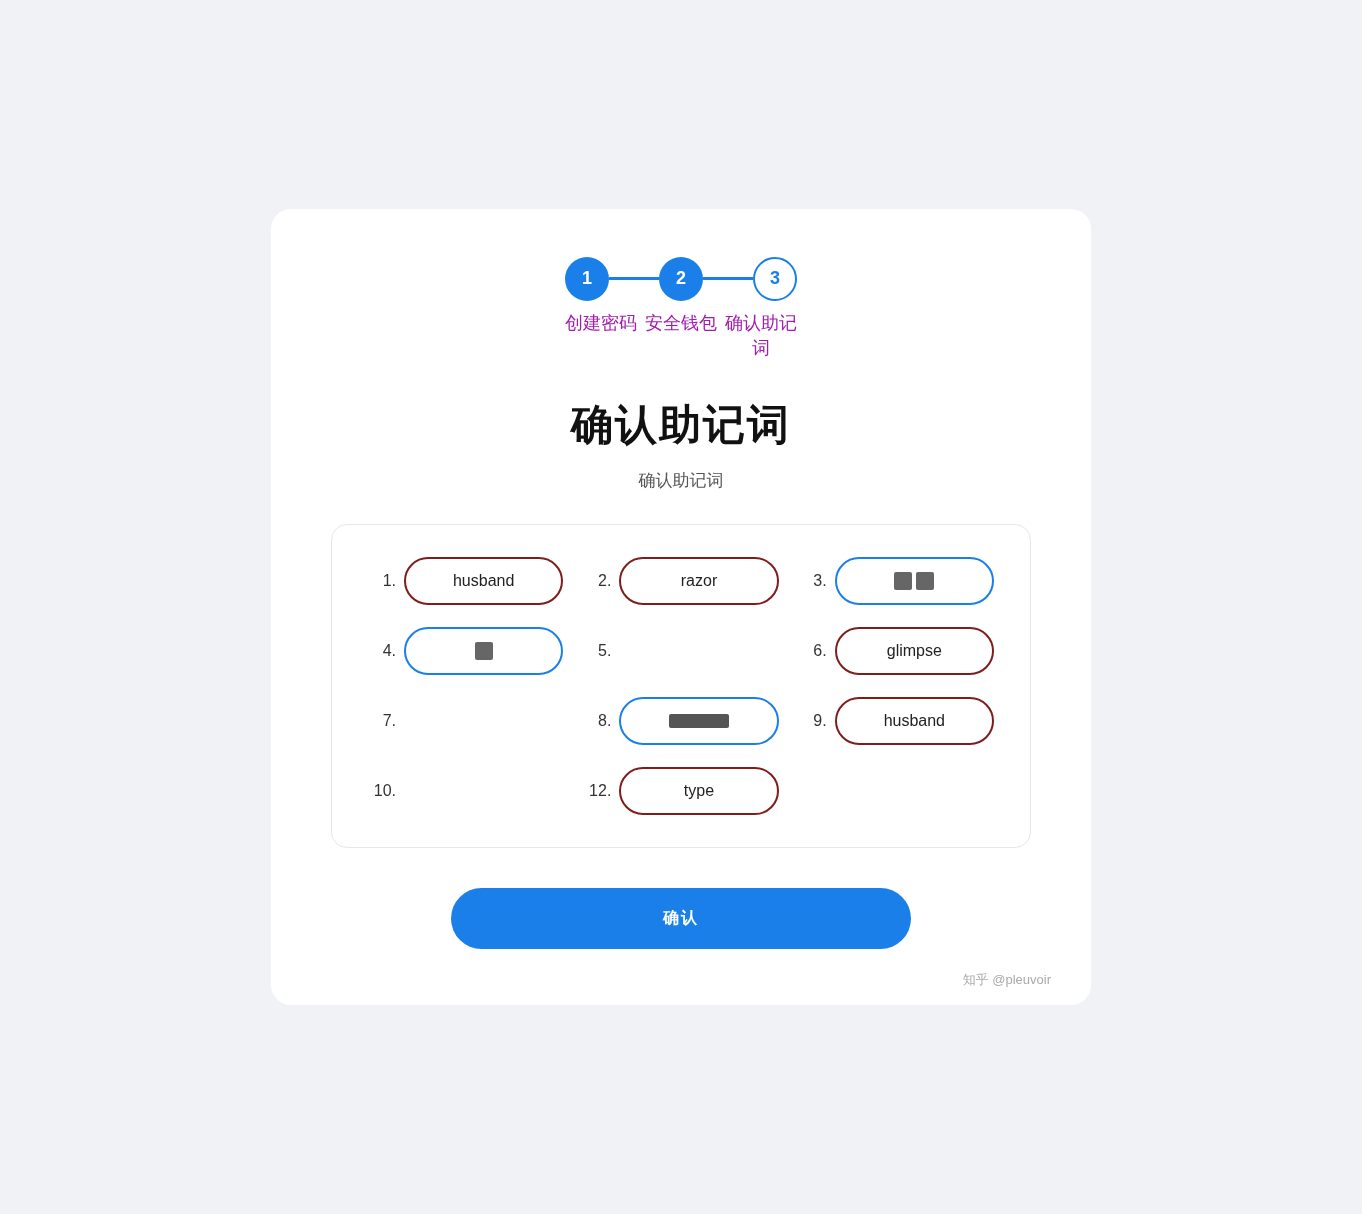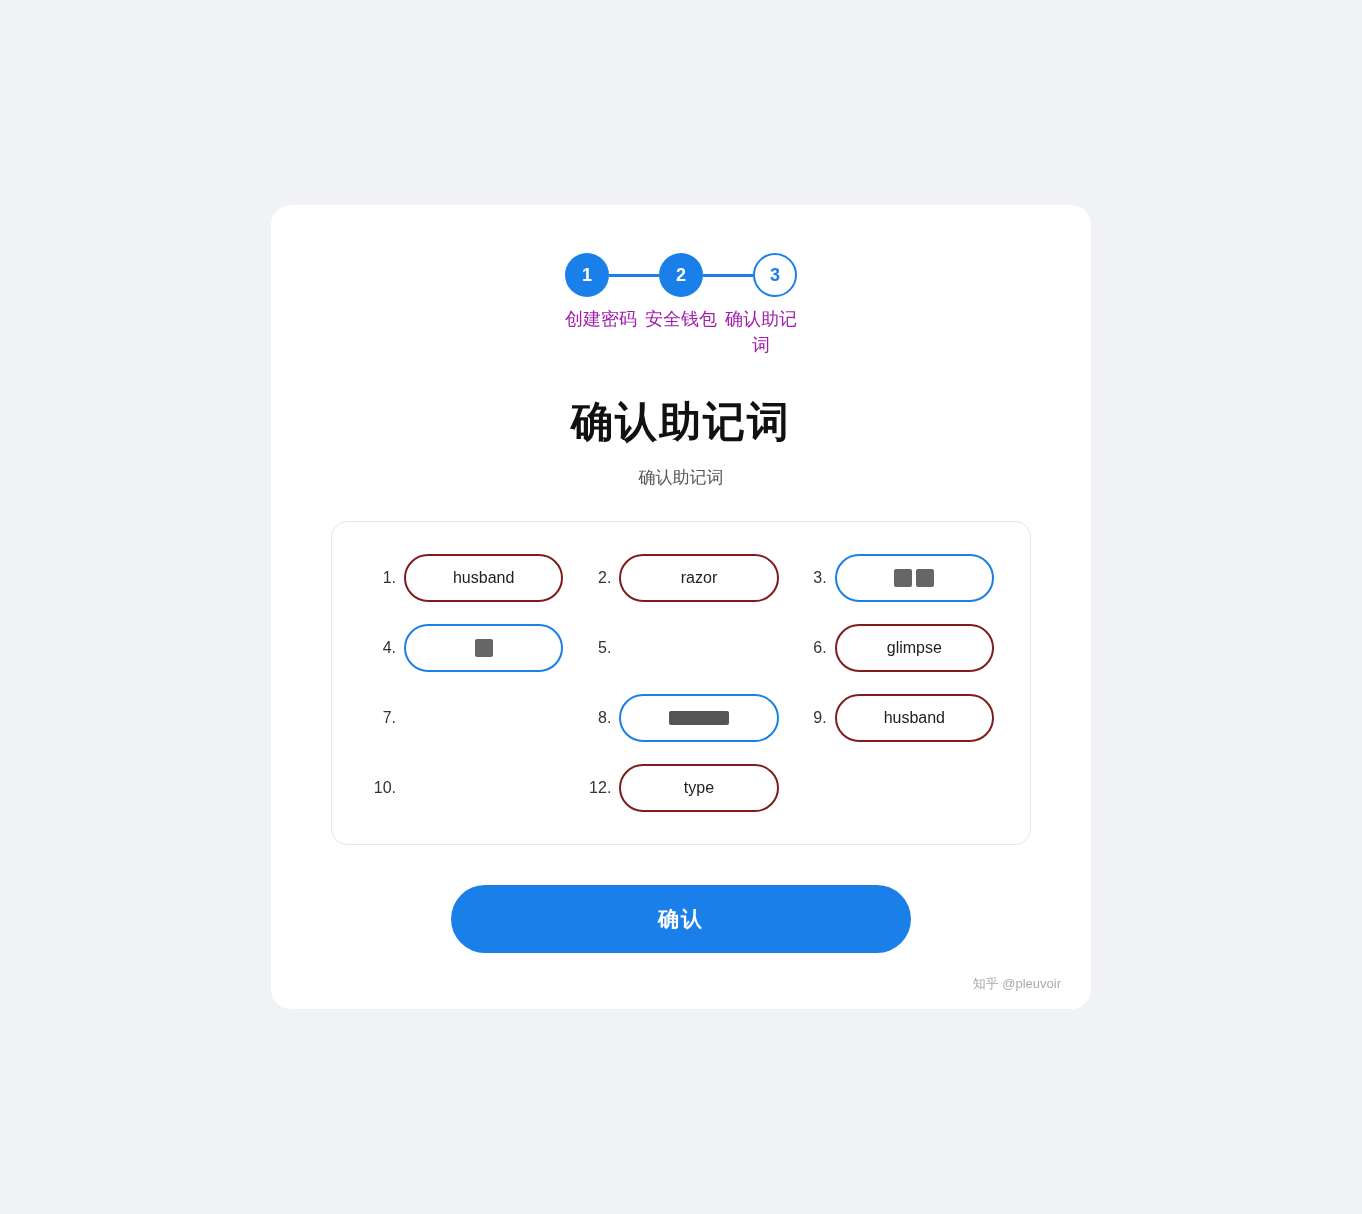--- a/index.html
+++ b/index.html
@@ -178,7 +178,7 @@
       border: none;
       border-radius: 50px;
       padding: 20px;
-      font-size: 21px;
+      font-size: 16px;
       font-weight: 600;
       cursor: pointer;
       letter-spacing: 2px;

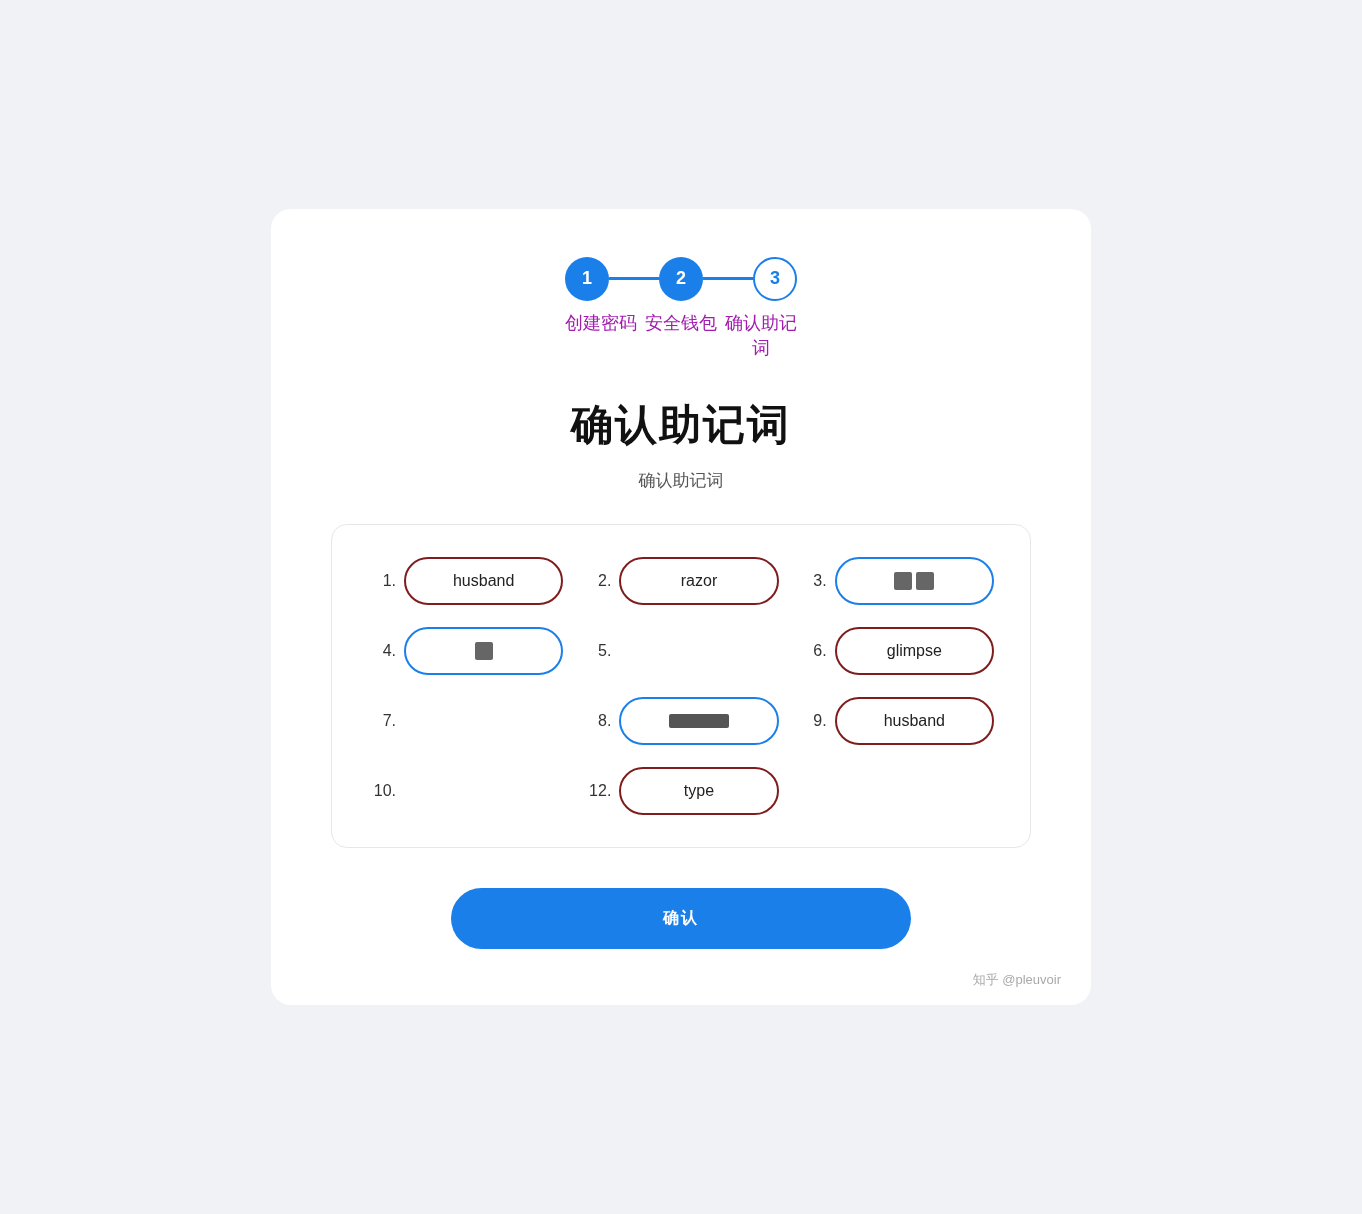--- a/index.html
+++ b/index.html
@@ -187,7 +187,7 @@
     .watermark {
       position: absolute;
       bottom: 16px;
-      right: 30px;
+      right: 40px;
       font-size: 13px;
       color: #aaa;
     }

